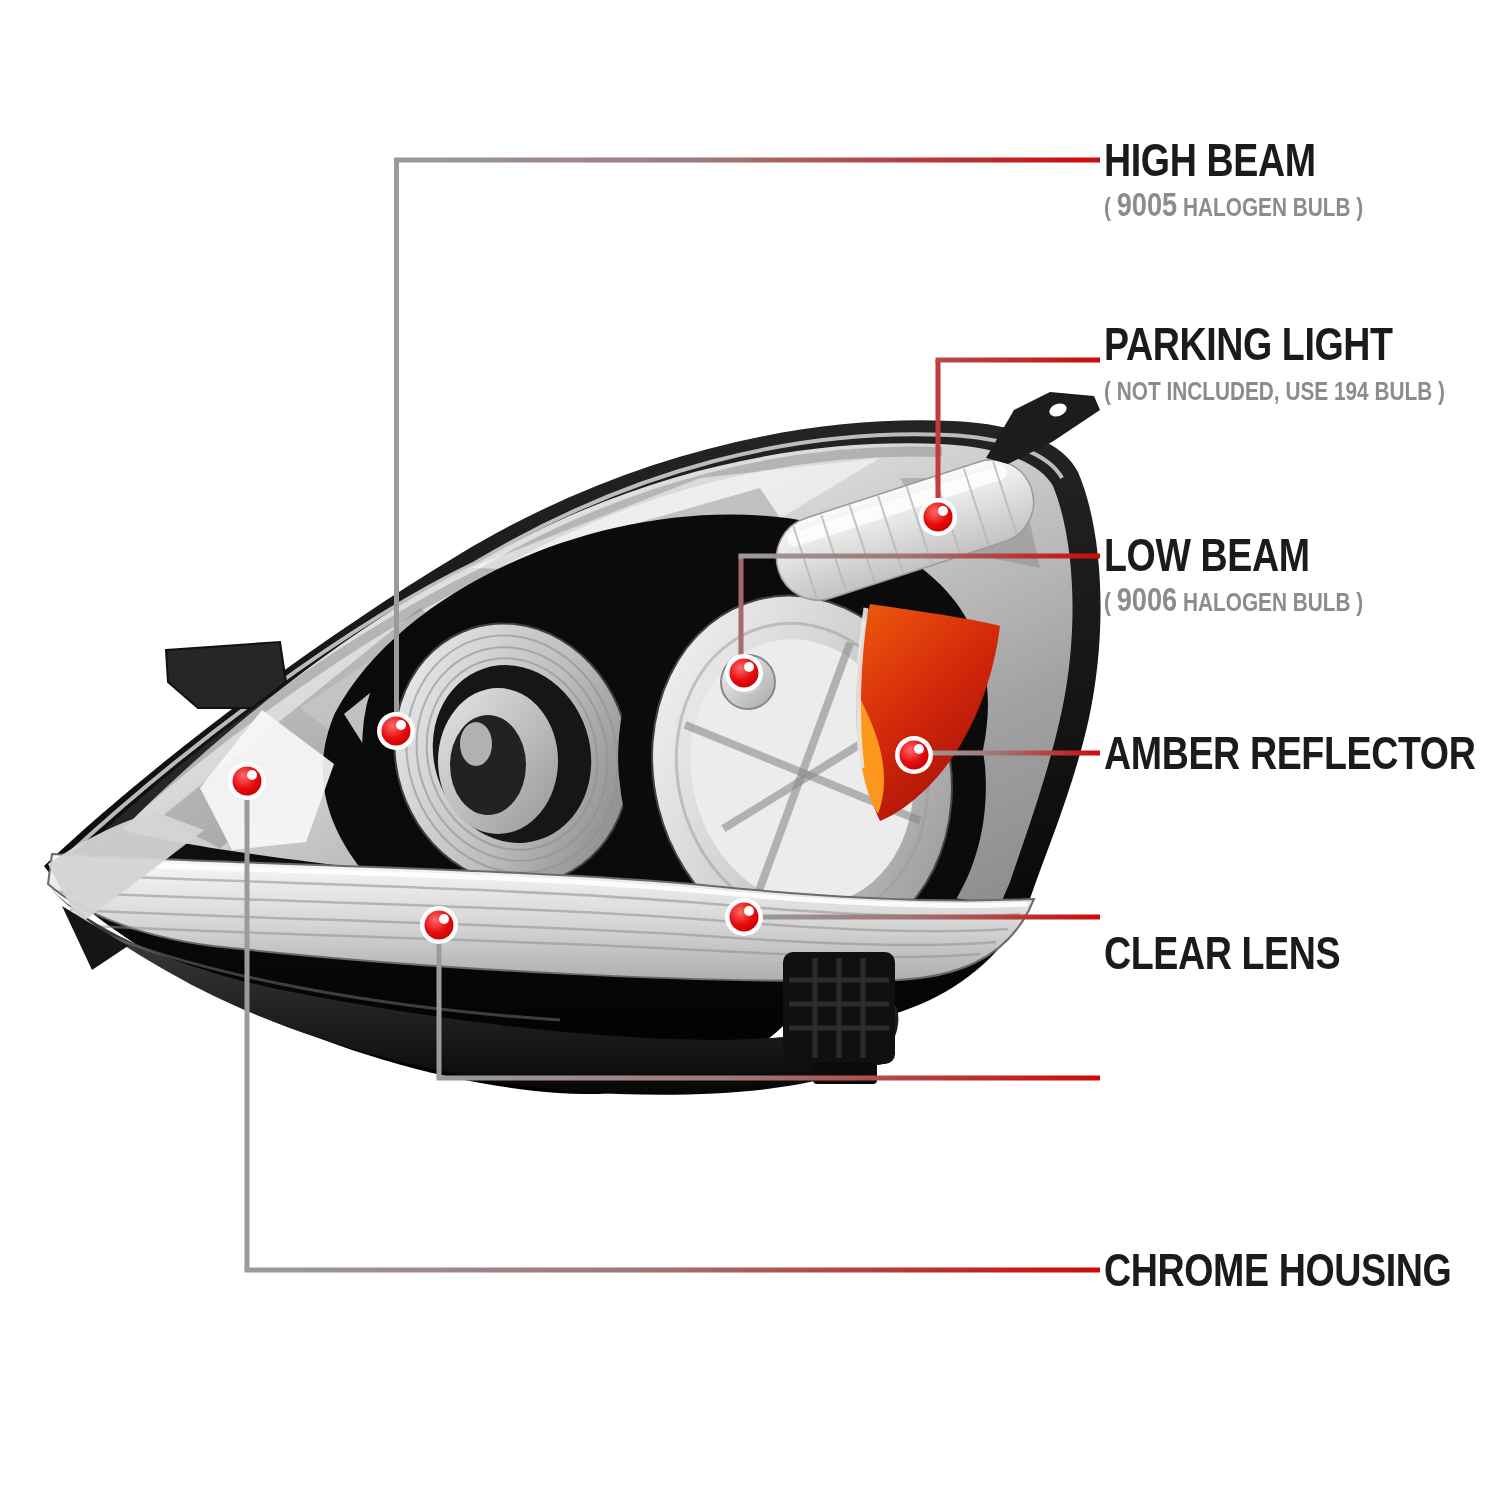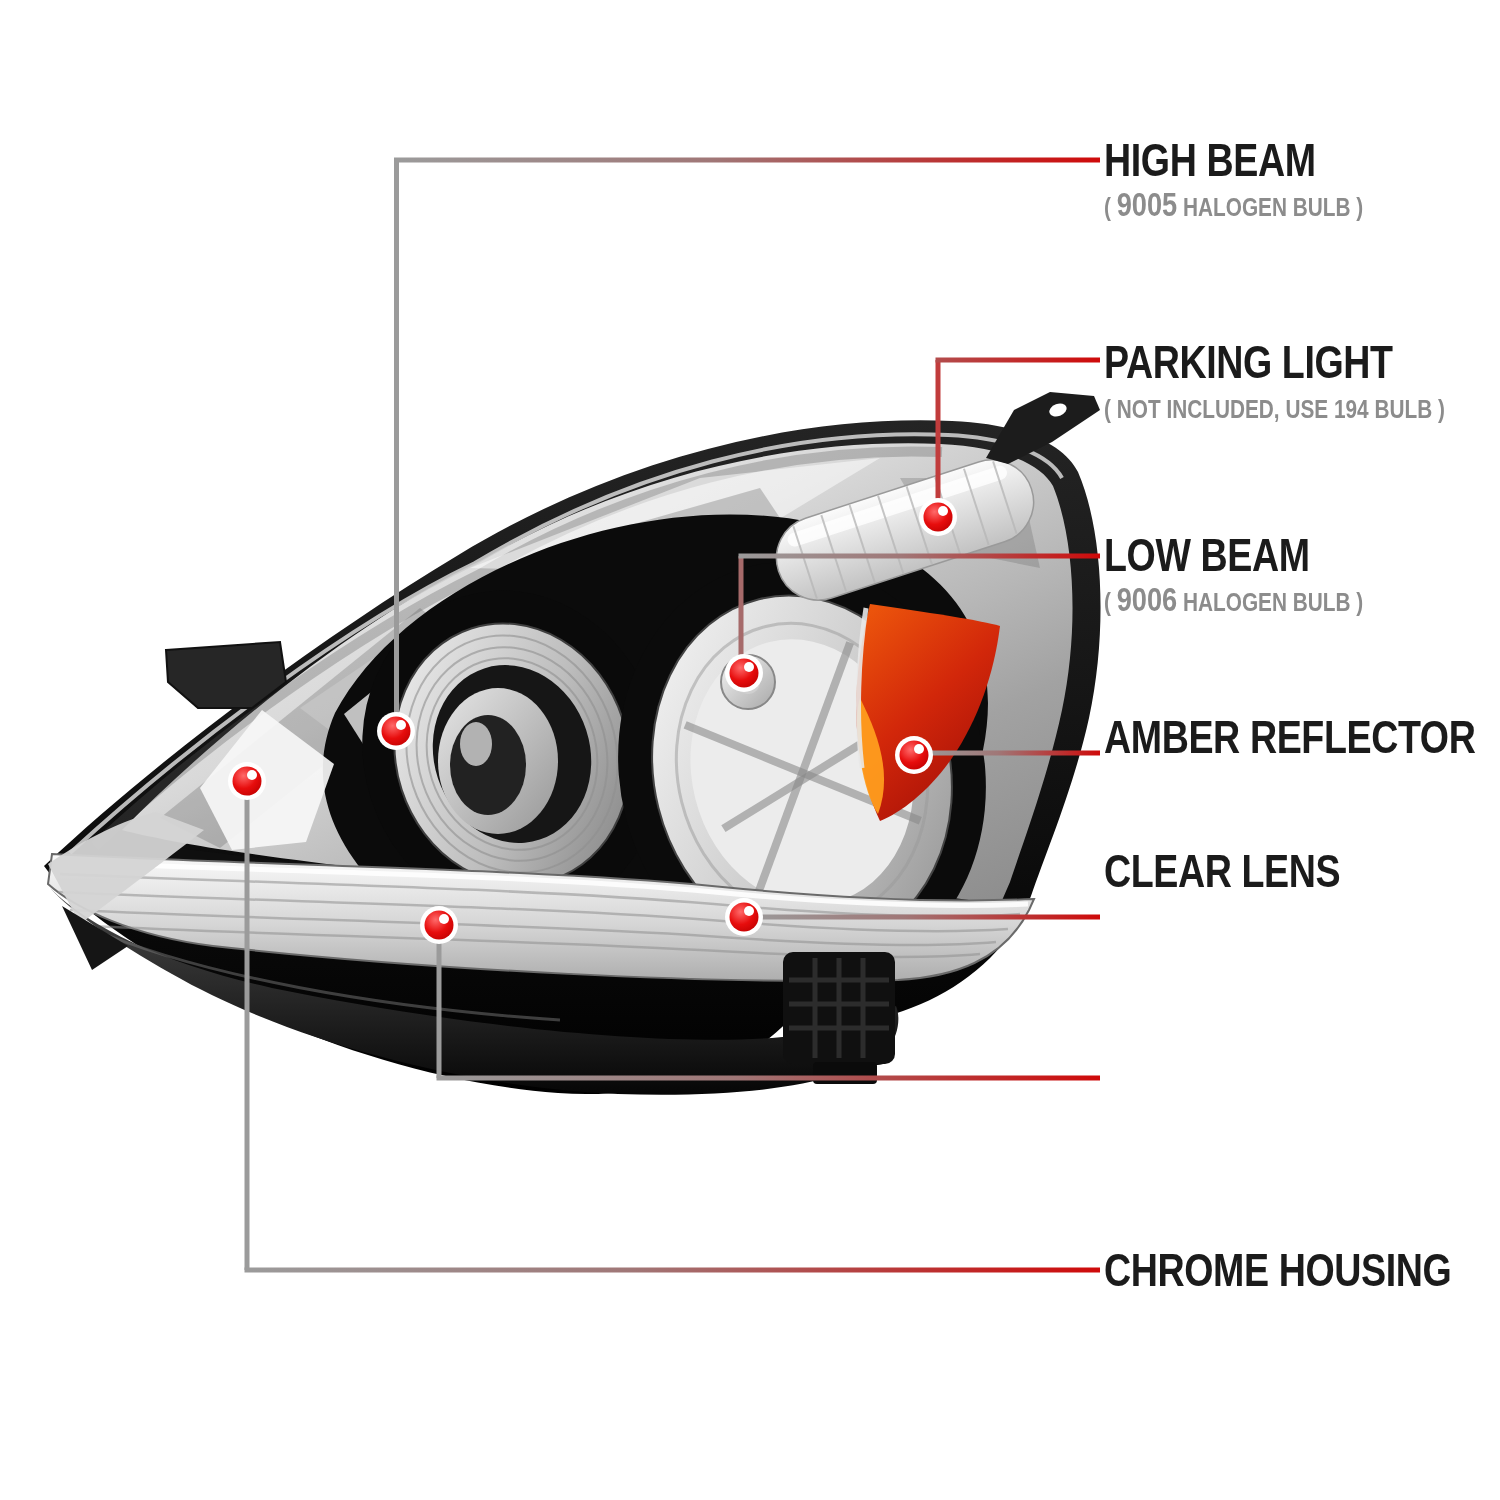--- a/index.html
+++ b/index.html
@@ -317,7 +317,7 @@
     <div class="c-sub"><span class="s-pre">( </span><span class="s-big">9005</span><span class="s-post"> HALOGEN BULB )</span></div>
   </div>
 
-  <div class="callout" style="top:329px">
+  <div class="callout" style="top:311px">
     <div class="c-title">PARKING LIGHT</div>
     <div class="c-sub"><span class="s-pre">( NOT INCLUDED, USE 194 BULB )</span><span class="s-big"></span><span class="s-post"></span></div>
   </div>

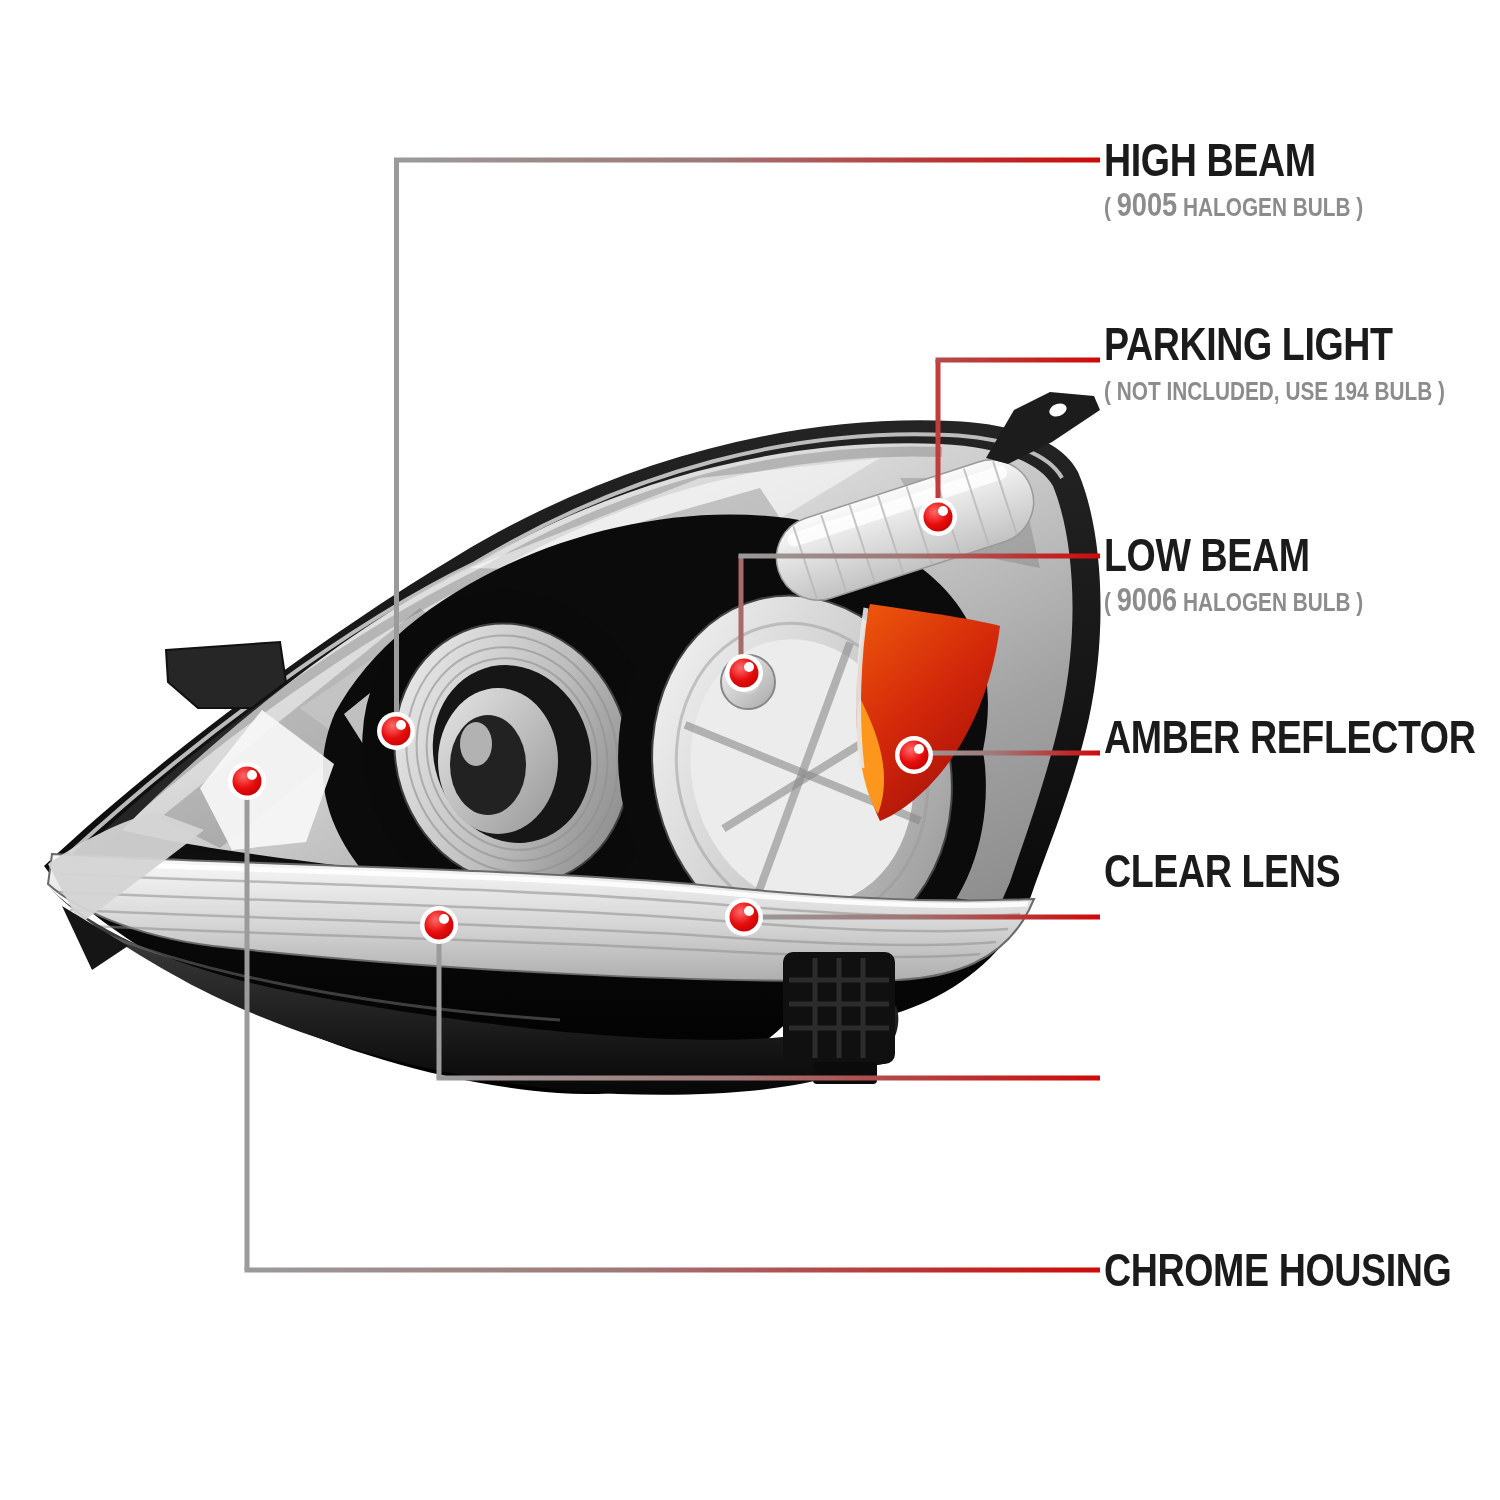--- a/index.html
+++ b/index.html
@@ -327,7 +327,7 @@
     <div class="c-sub"><span class="s-pre">( </span><span class="s-big">9006</span><span class="s-post"> HALOGEN BULB )</span></div>
   </div>
 
-  <div class="callout" style="top:704px">
+  <div class="callout" style="top:720px">
     <div class="c-title">AMBER REFLECTOR</div>
   </div>
 

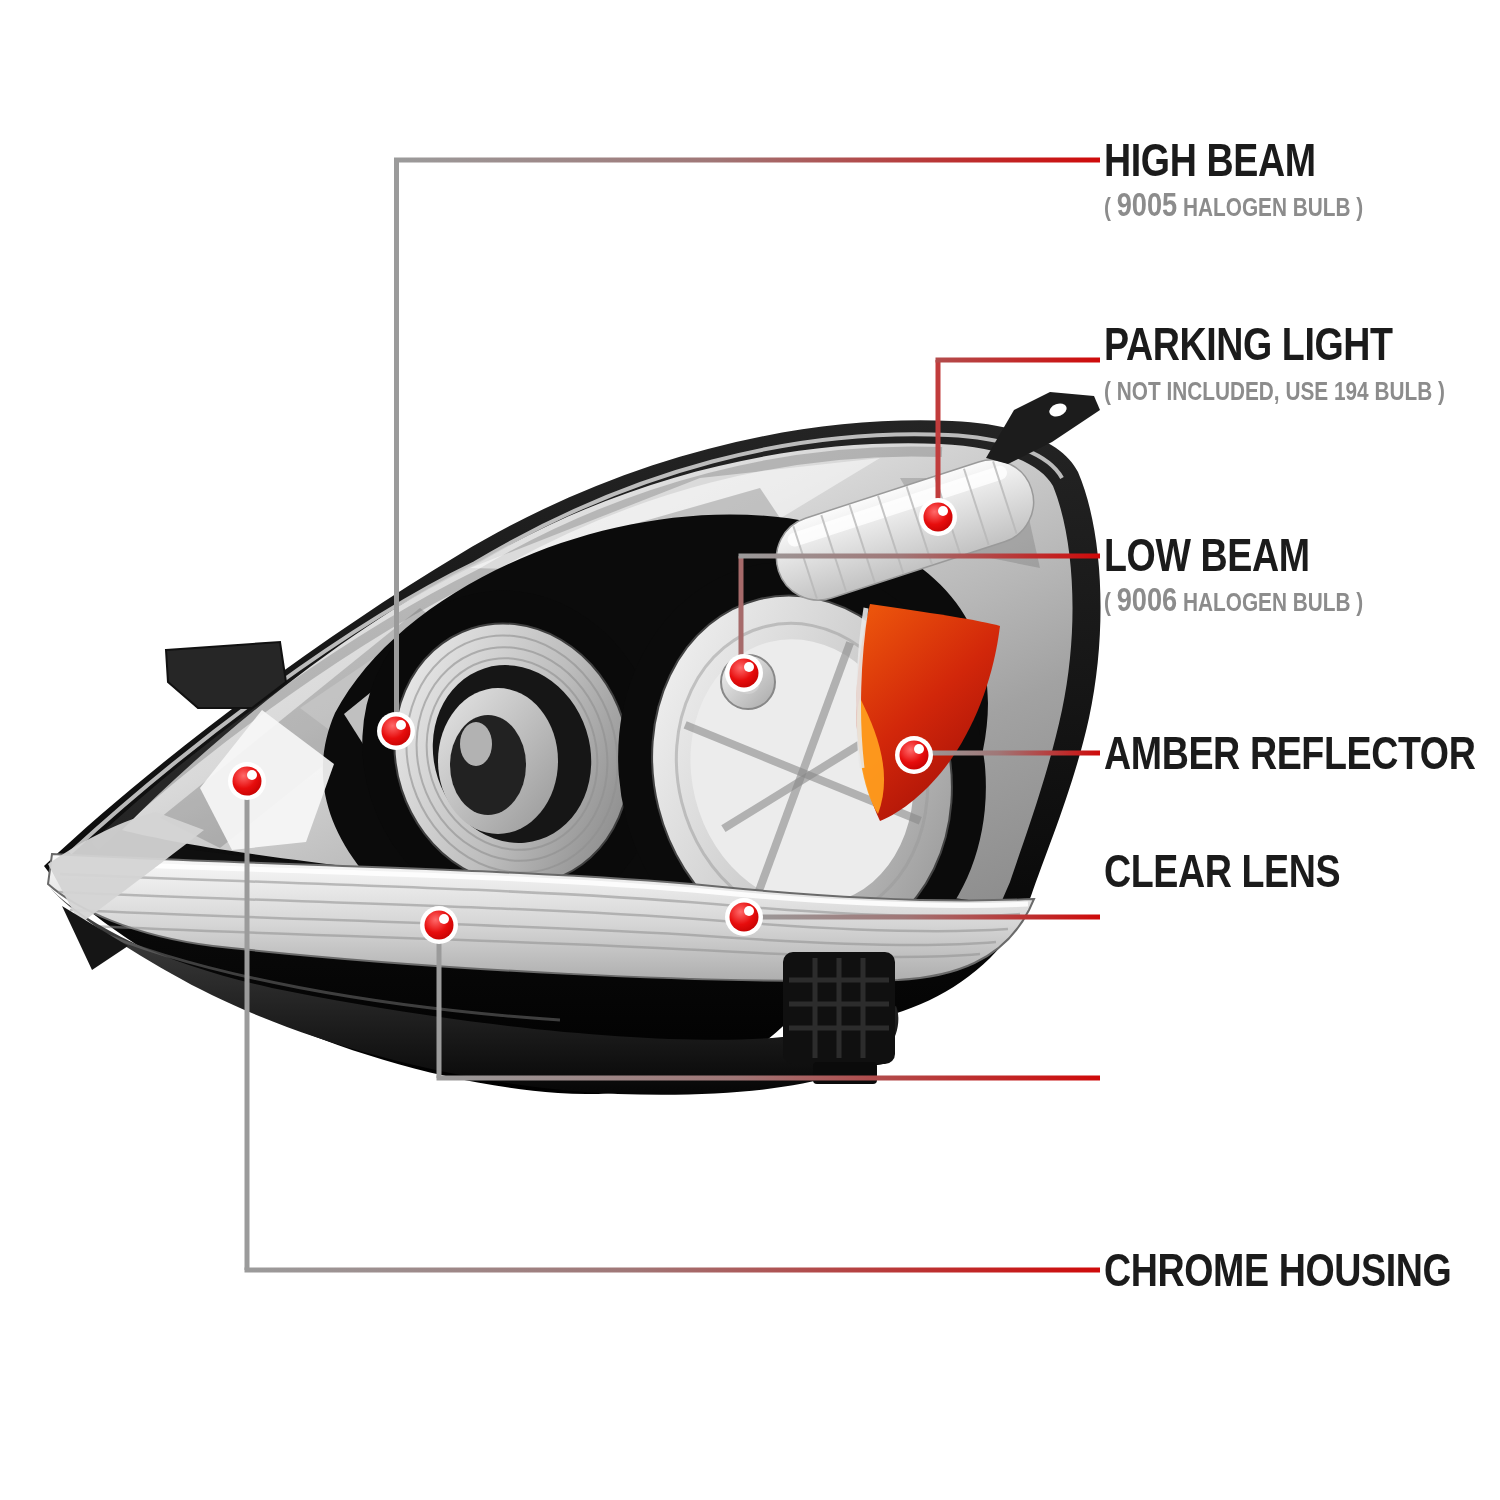--- a/index.html
+++ b/index.html
@@ -331,7 +331,7 @@
     <div class="c-title">AMBER REFLECTOR</div>
   </div>
 
-  <div class="callout" style="top:838px">
+  <div class="callout" style="top:920px">
     <div class="c-title">CLEAR LENS</div>
   </div>
 

